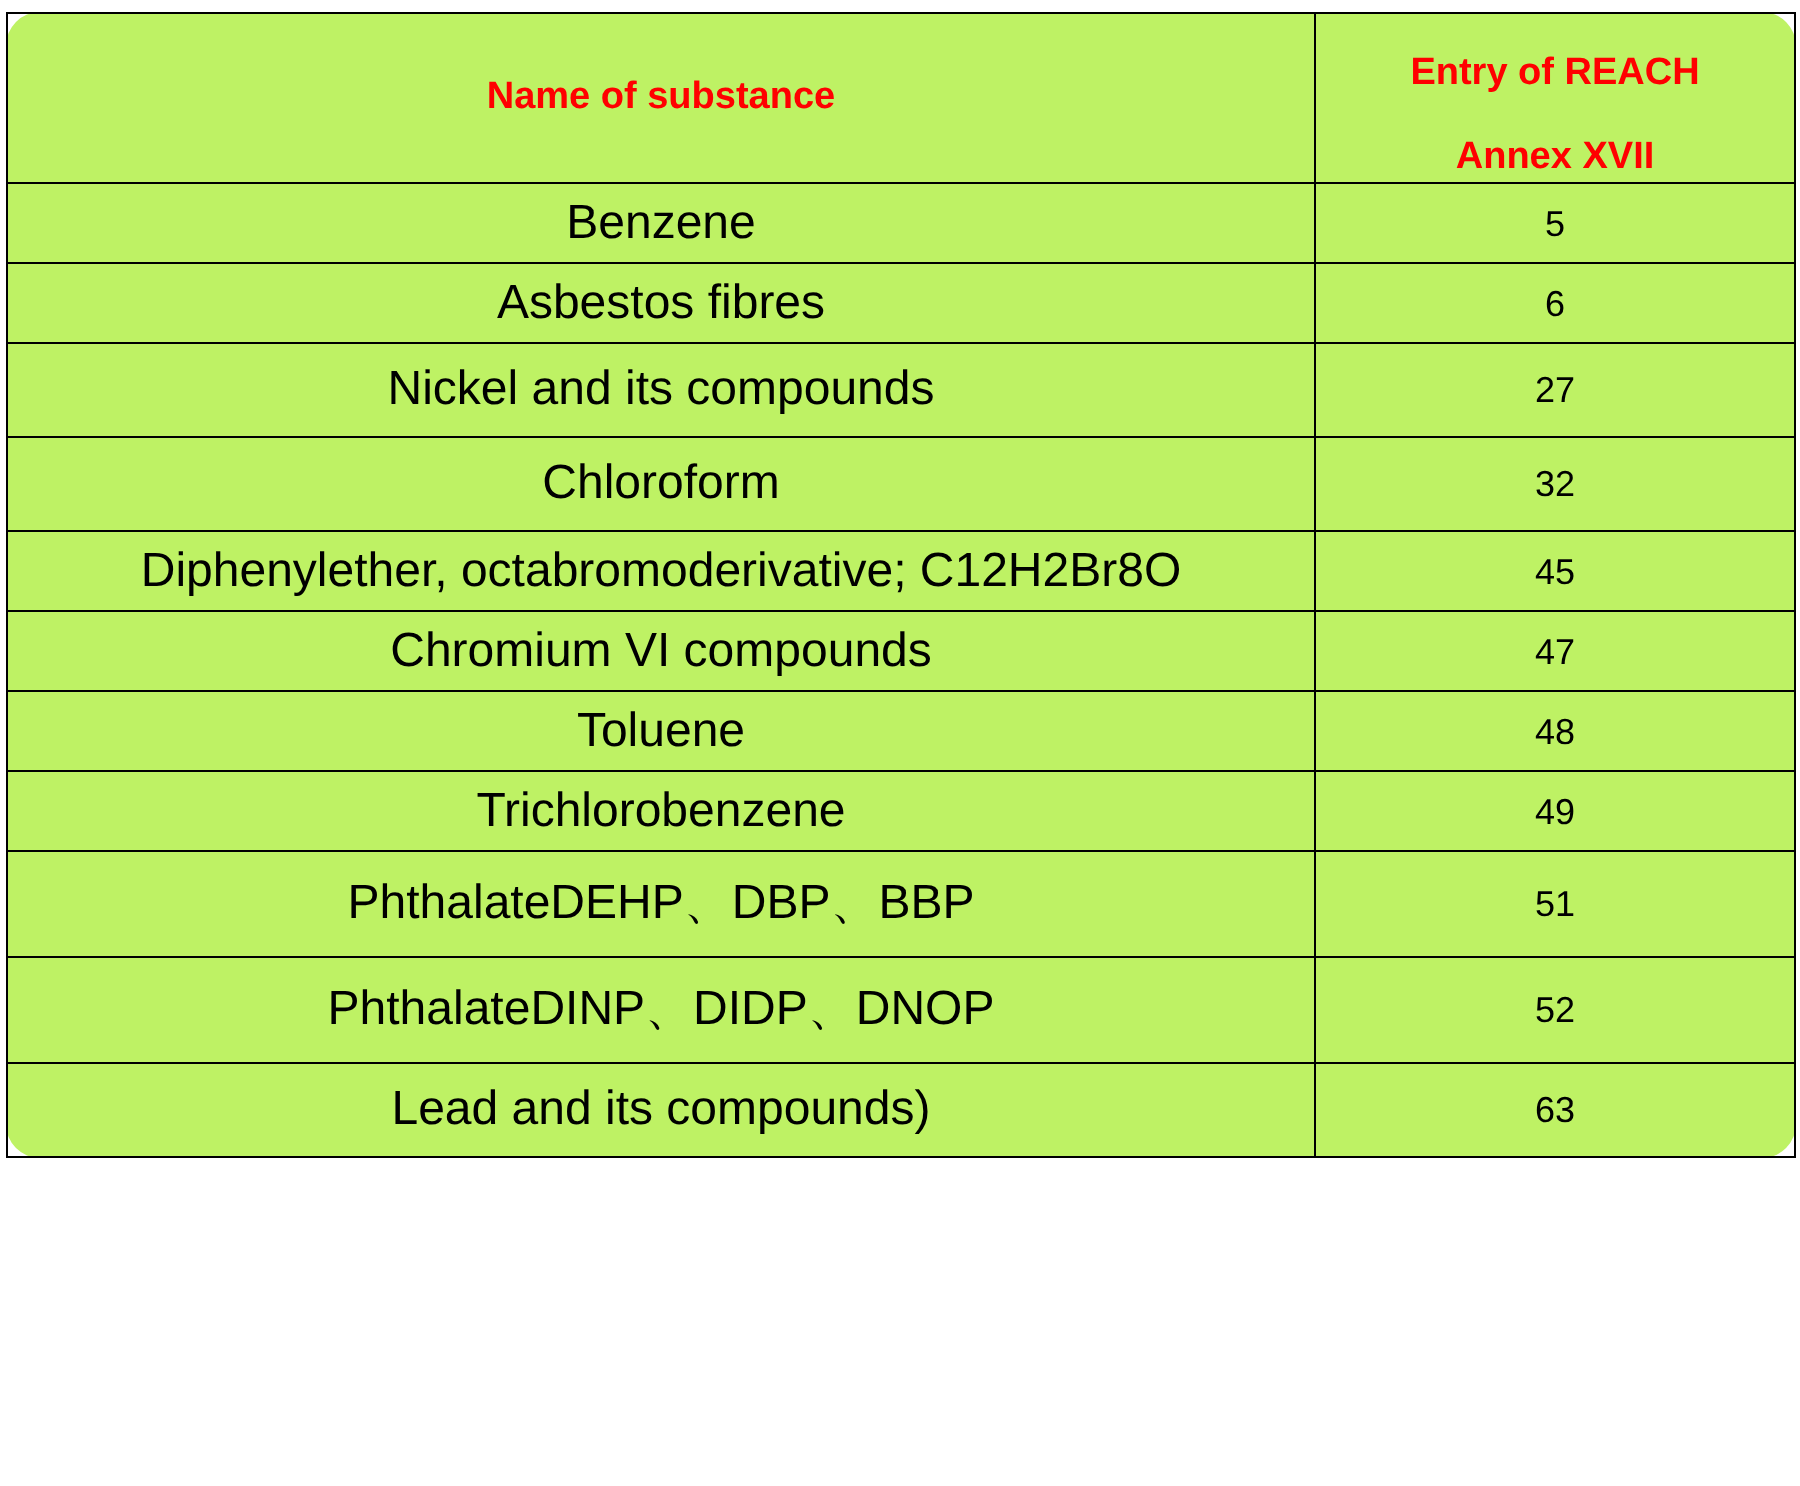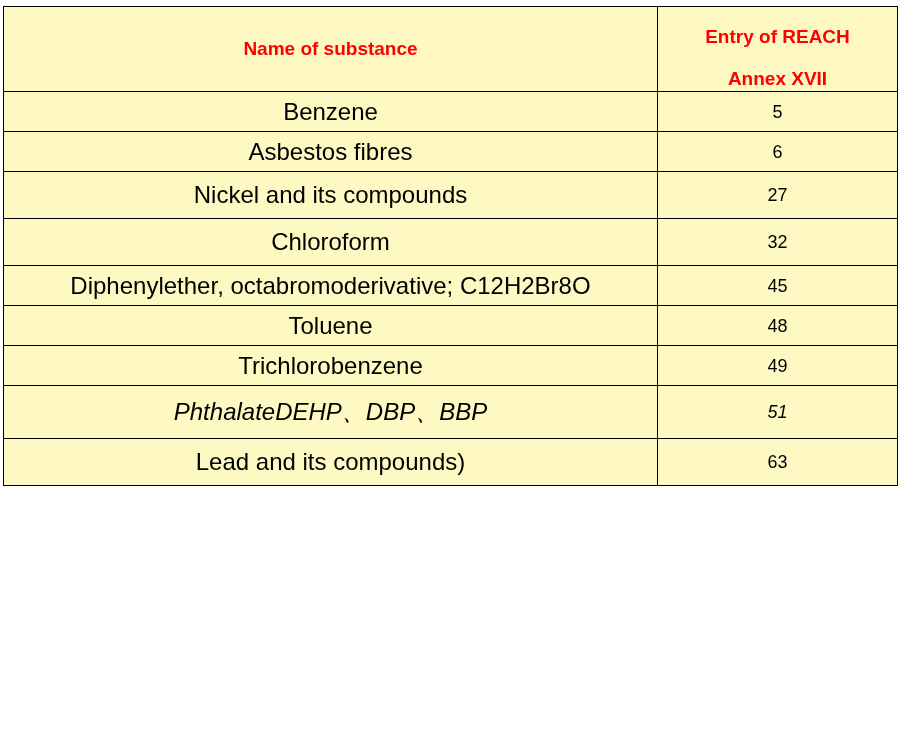--- a/index.html
+++ b/index.html
@@ -27,7 +27,8 @@
     width: 894px;
     border-collapse: collapse;
     table-layout: fixed;
-    background: #fef9c3;
+    background: #bef264;
+    border-radius: 17px;
   }
   table.reach-table col.col-name { width: 654px; }
   table.reach-table col.col-entry { width: 240px; }

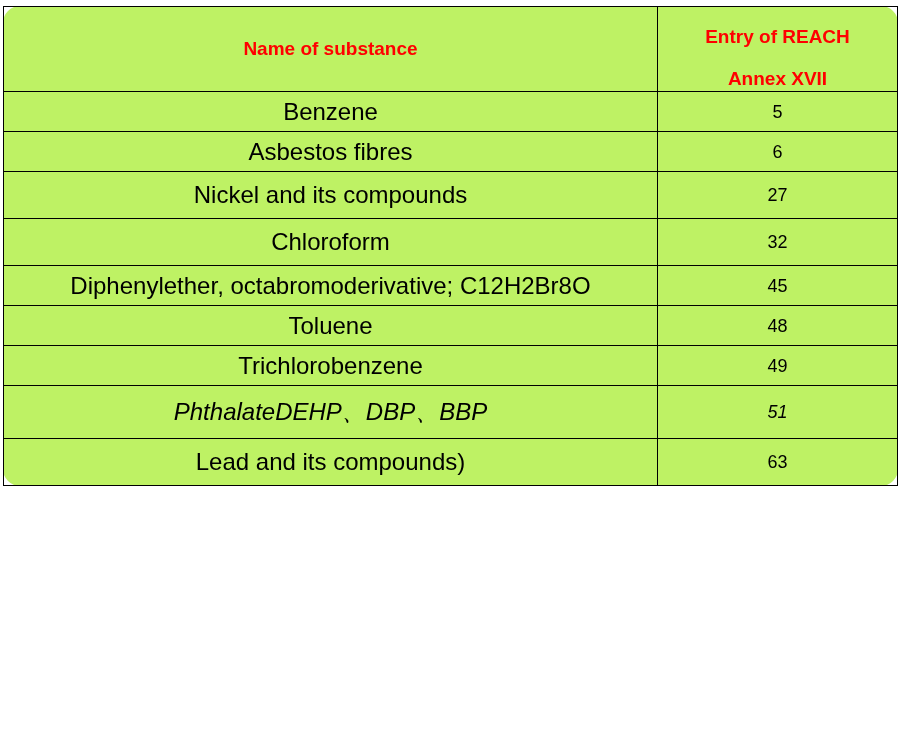--- a/index.html
+++ b/index.html
@@ -103,6 +103,10 @@
         <td class="entry">45</td>
       </tr>
       <tr>
+        <td>Chromium VI compounds</td>
+        <td class="entry">47</td>
+      </tr>
+      <tr>
         <td>Toluene</td>
         <td class="entry">48</td>
       </tr>

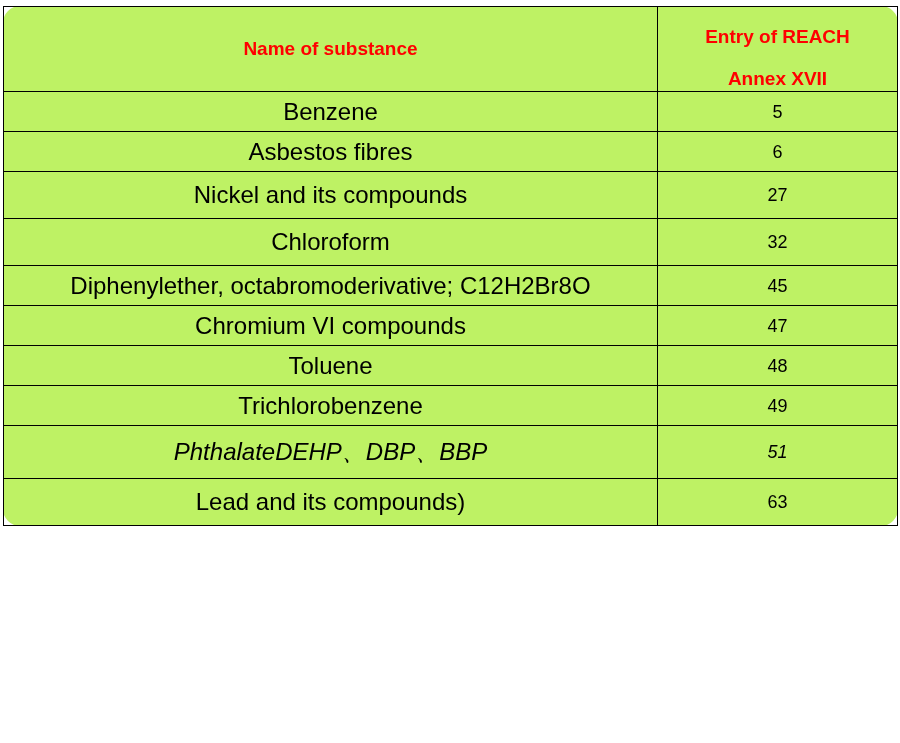--- a/index.html
+++ b/index.html
@@ -58,7 +58,7 @@
   }
   table.reach-table tbody tr { height: 40px; }
   table.reach-table tbody tr.tall { height: 47px; }
-  table.reach-table tbody tr.taller { height: 53px; font-style: italic; }
+  table.reach-table tbody tr.taller { height: 53px; }
   table.reach-table tbody td.entry {
     font-size: 18px;
   }

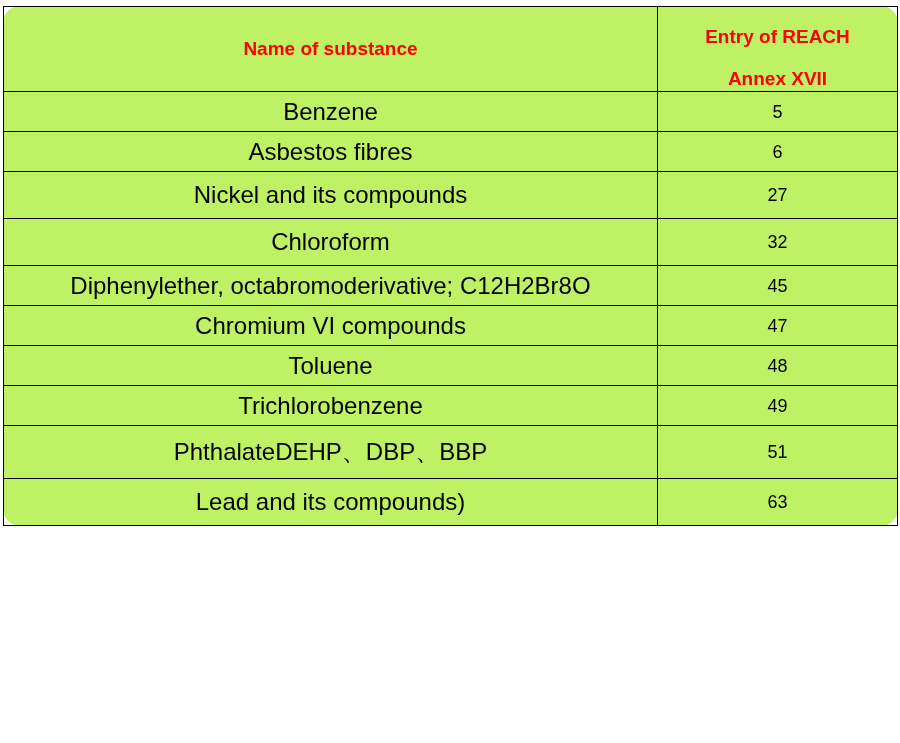--- a/index.html
+++ b/index.html
@@ -118,6 +118,10 @@
         <td>PhthalateDEHP、DBP、BBP</td>
         <td class="entry">51</td>
       </tr>
+      <tr class="taller">
+        <td>PhthalateDINP、DIDP、DNOP</td>
+        <td class="entry">52</td>
+      </tr>
       <tr class="tall">
         <td>Lead and its compounds)</td>
         <td class="entry">63</td>

